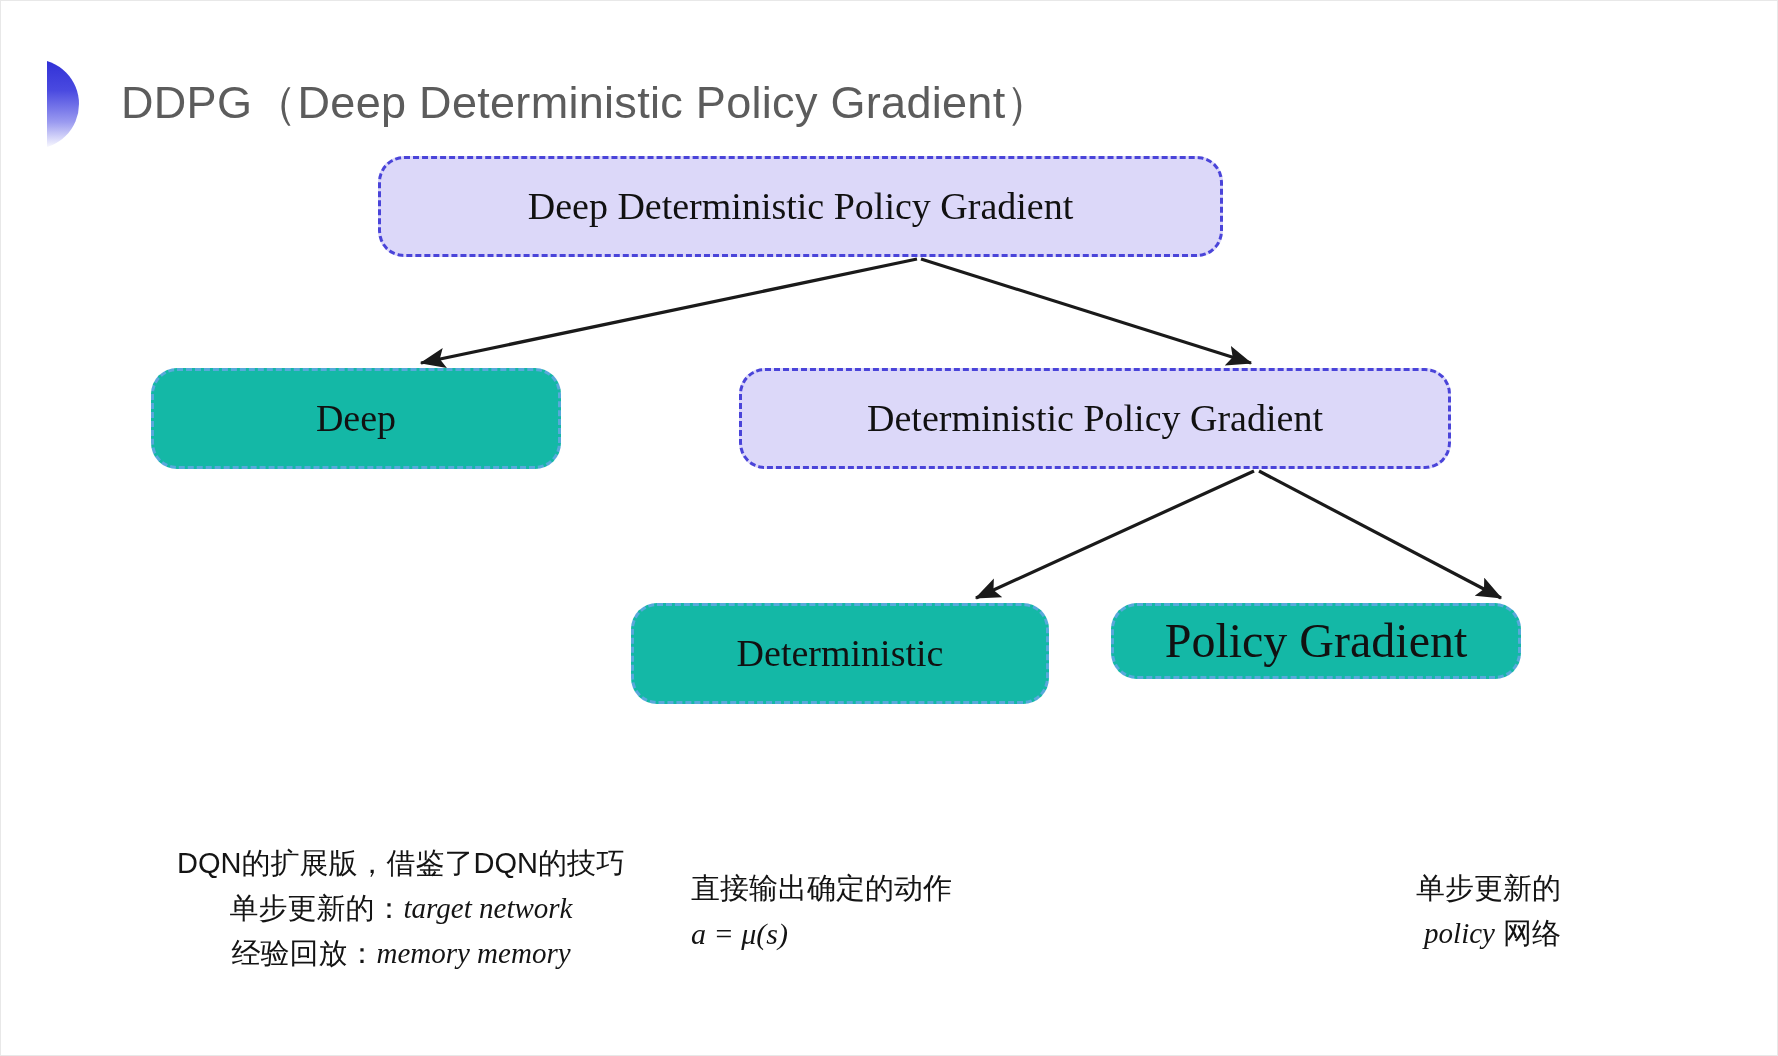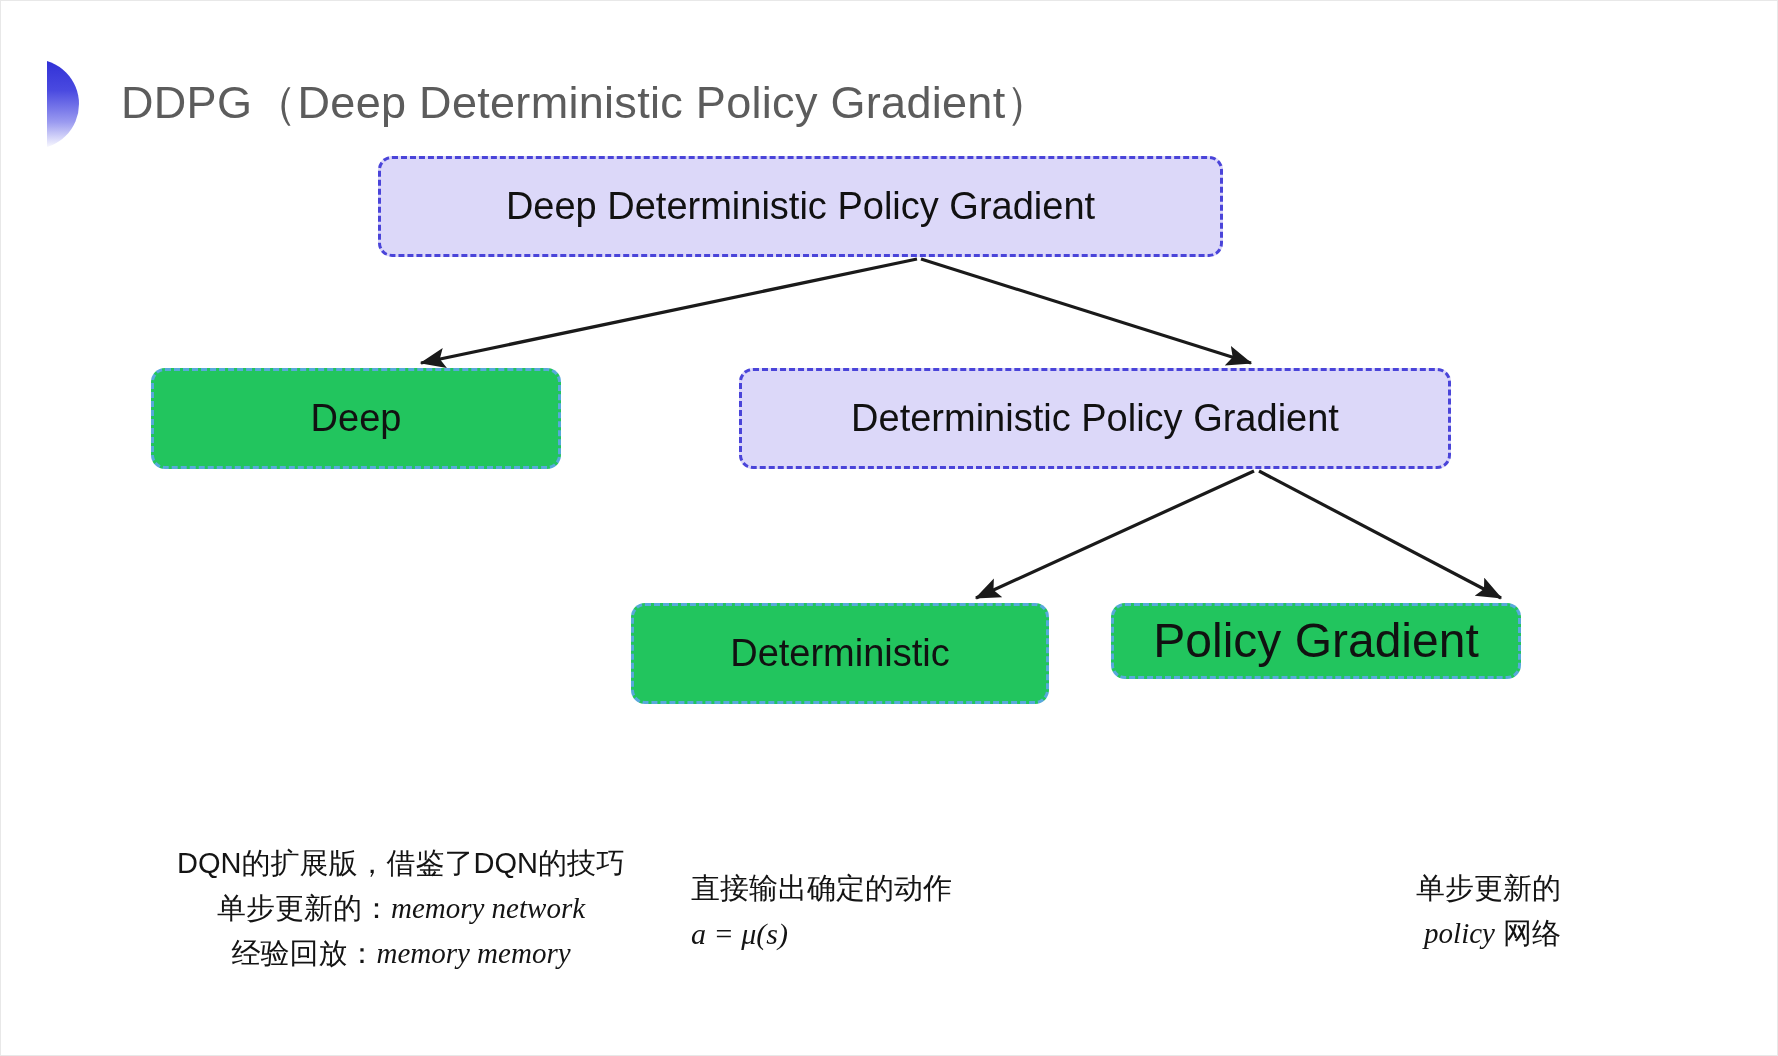--- a/index.html
+++ b/index.html
@@ -52,13 +52,13 @@
   .node {
     position: absolute;
     box-sizing: border-box;
-    border-radius: 14px;
+    border-radius: 26px;
     display: flex;
     align-items: center;
     justify-content: center;
     text-align: right;
     color: #111111;
-    font-family: Liberation Sans, sans-serif;
+    font-family: Liberation Serif, serif;
     line-height: 1.15;
   }
   .node-purple {

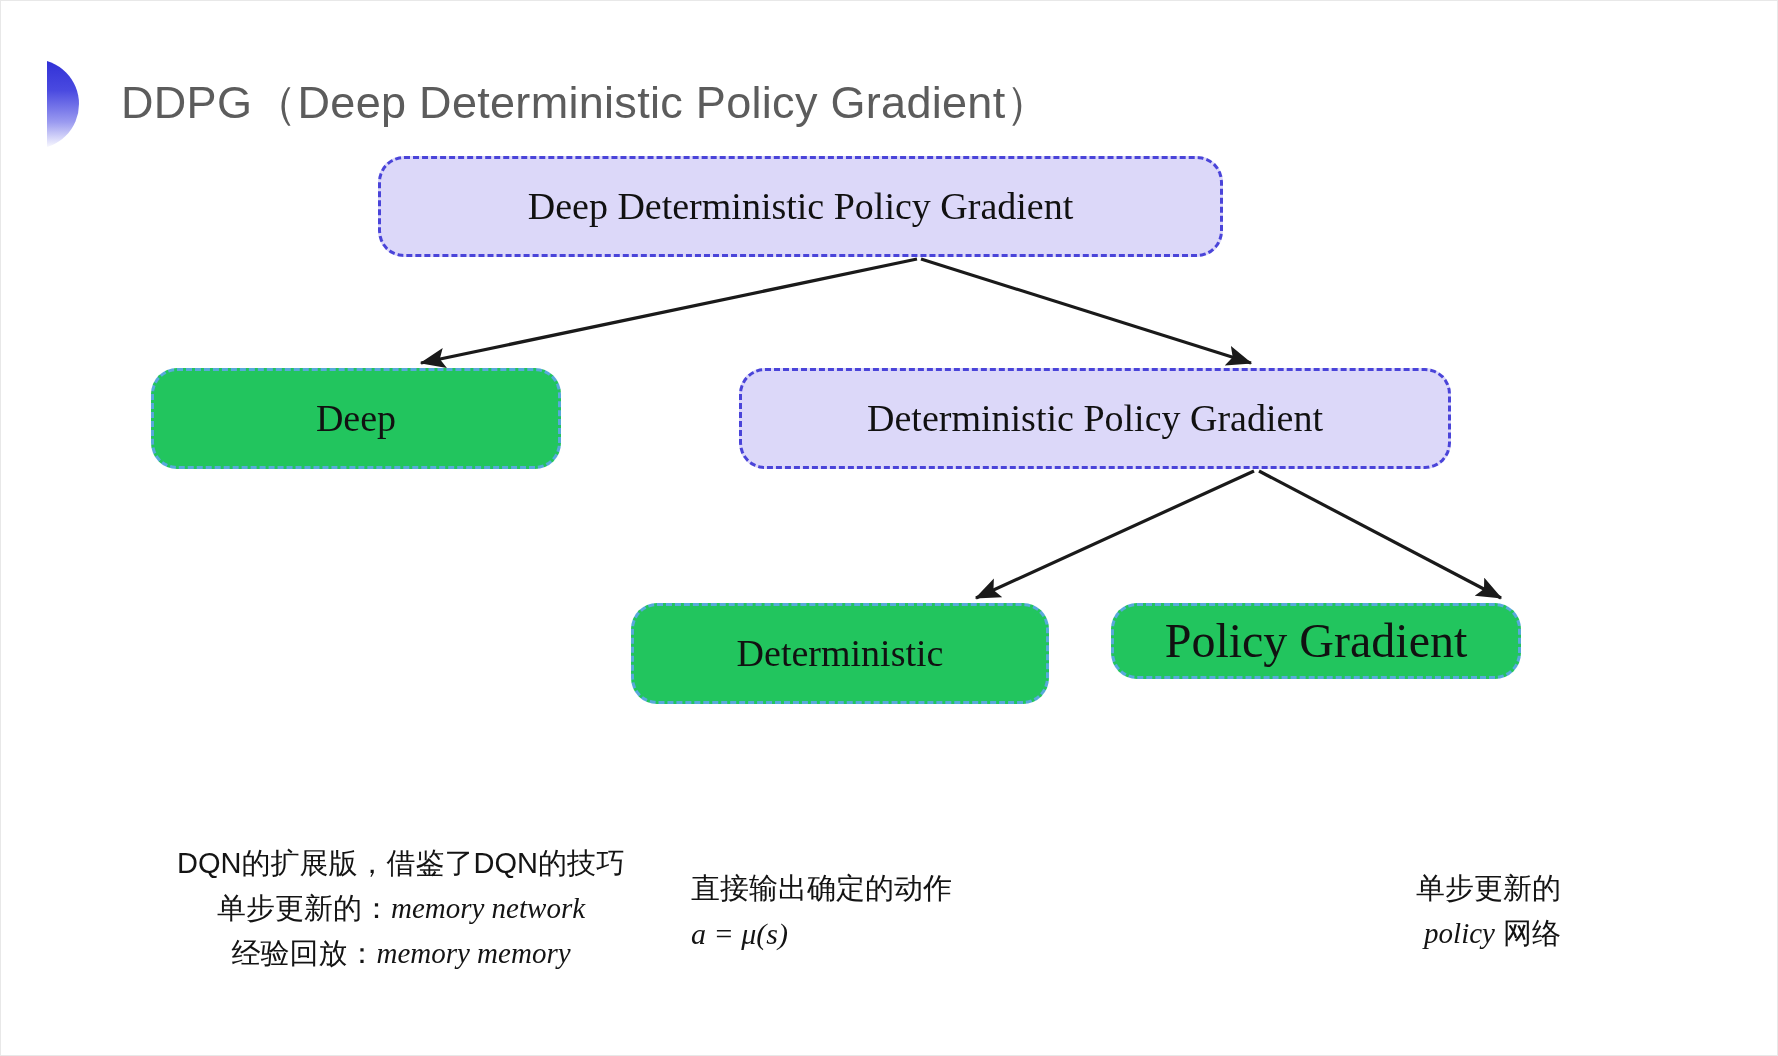--- a/index.html
+++ b/index.html
@@ -66,7 +66,7 @@
     border: 3px dashed #4a44d9;
   }
   .node-blue {
-    background: #22c55e;
+    background: #14b8a6;
     border: 3px dashed #58a9db;
   }
 

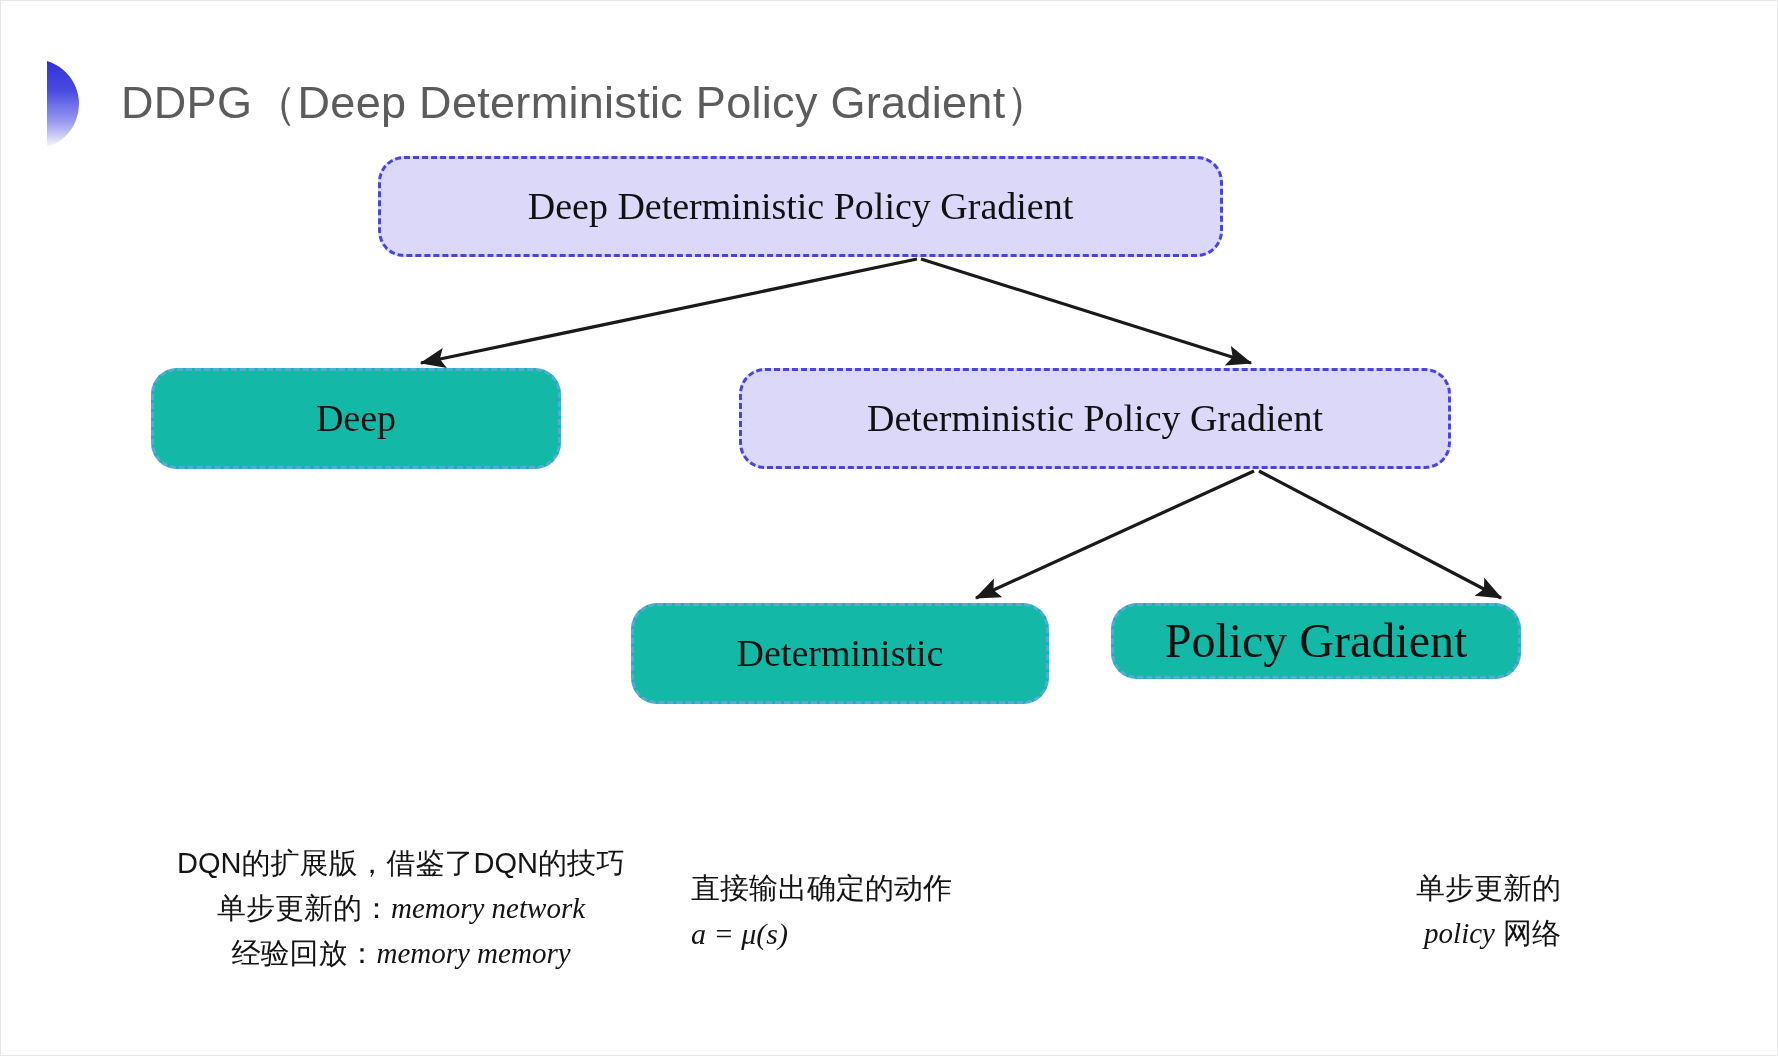--- a/index.html
+++ b/index.html
@@ -162,7 +162,7 @@
 
   <div id="note-deep" class="note">
     <div class="note-line l1">DQN的扩展版，借鉴了DQN的技巧</div>
-    <div class="note-line l2"><span>单步更新的：</span><span class="ital">memory network</span></div>
+    <div class="note-line l2"><span>单步更新的：</span><span class="ital">target network</span></div>
     <div class="note-line l3"><span>经验回放：</span><span class="ital">memory memory</span></div>
   </div>
 

